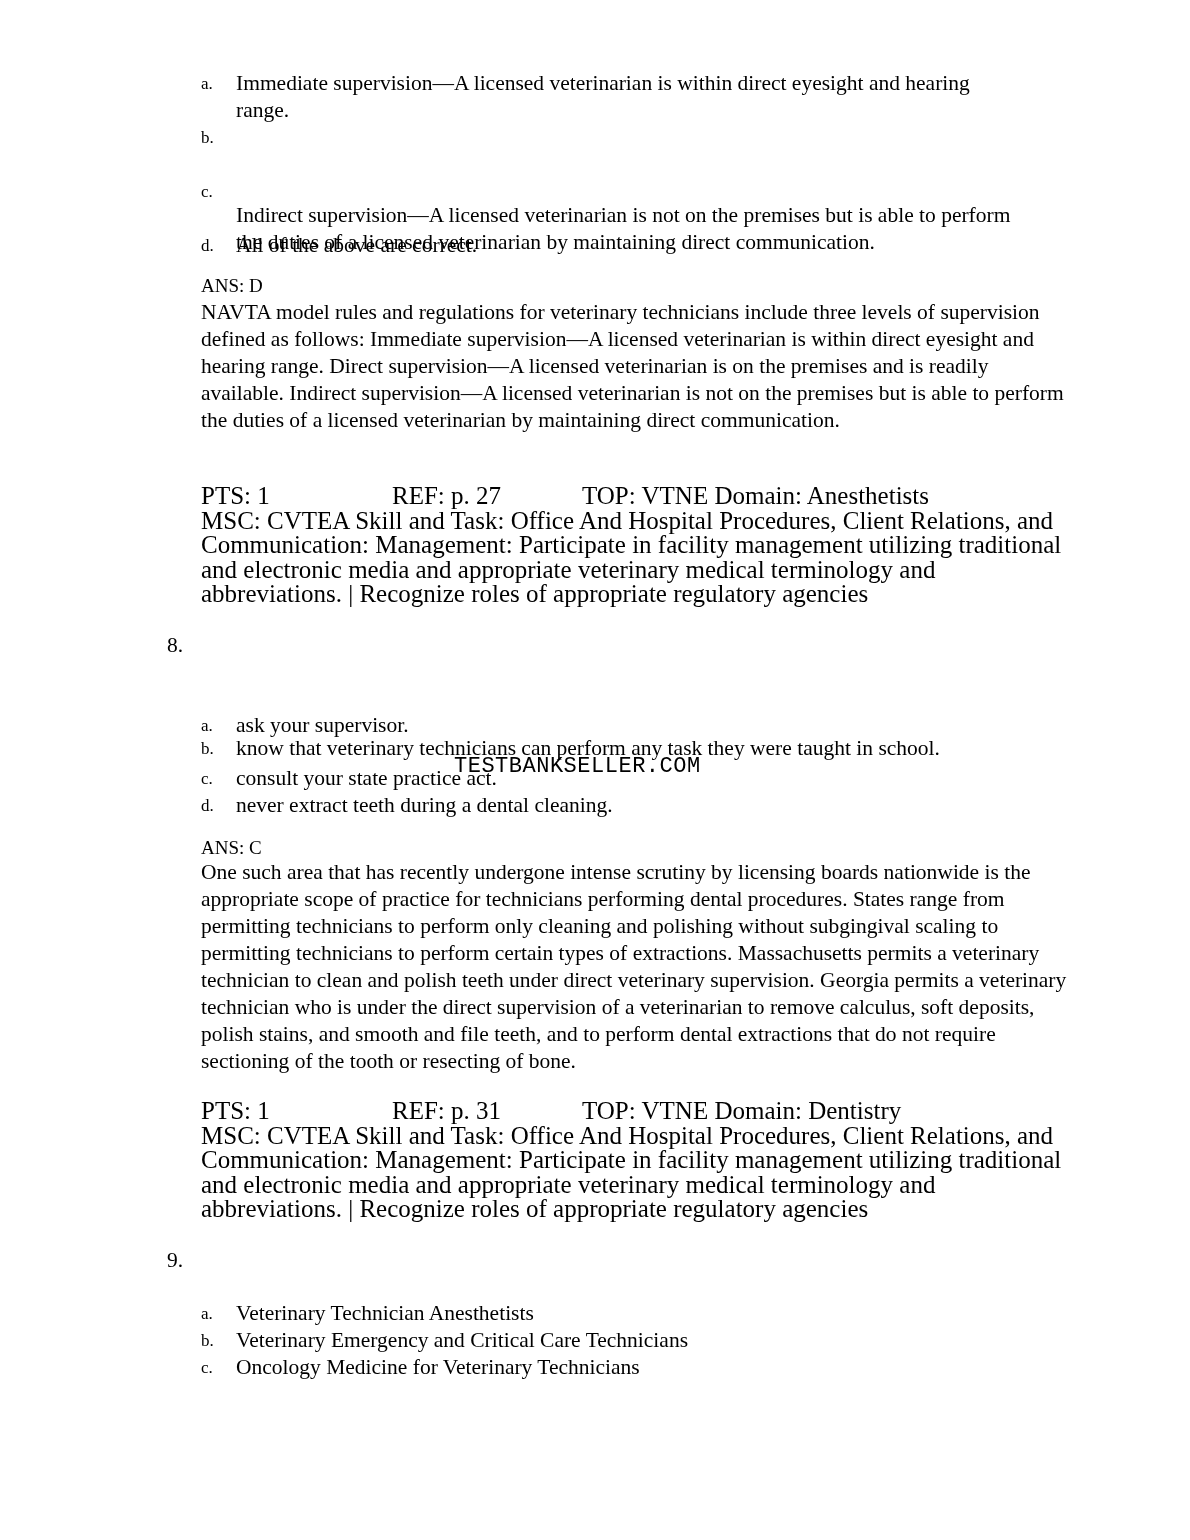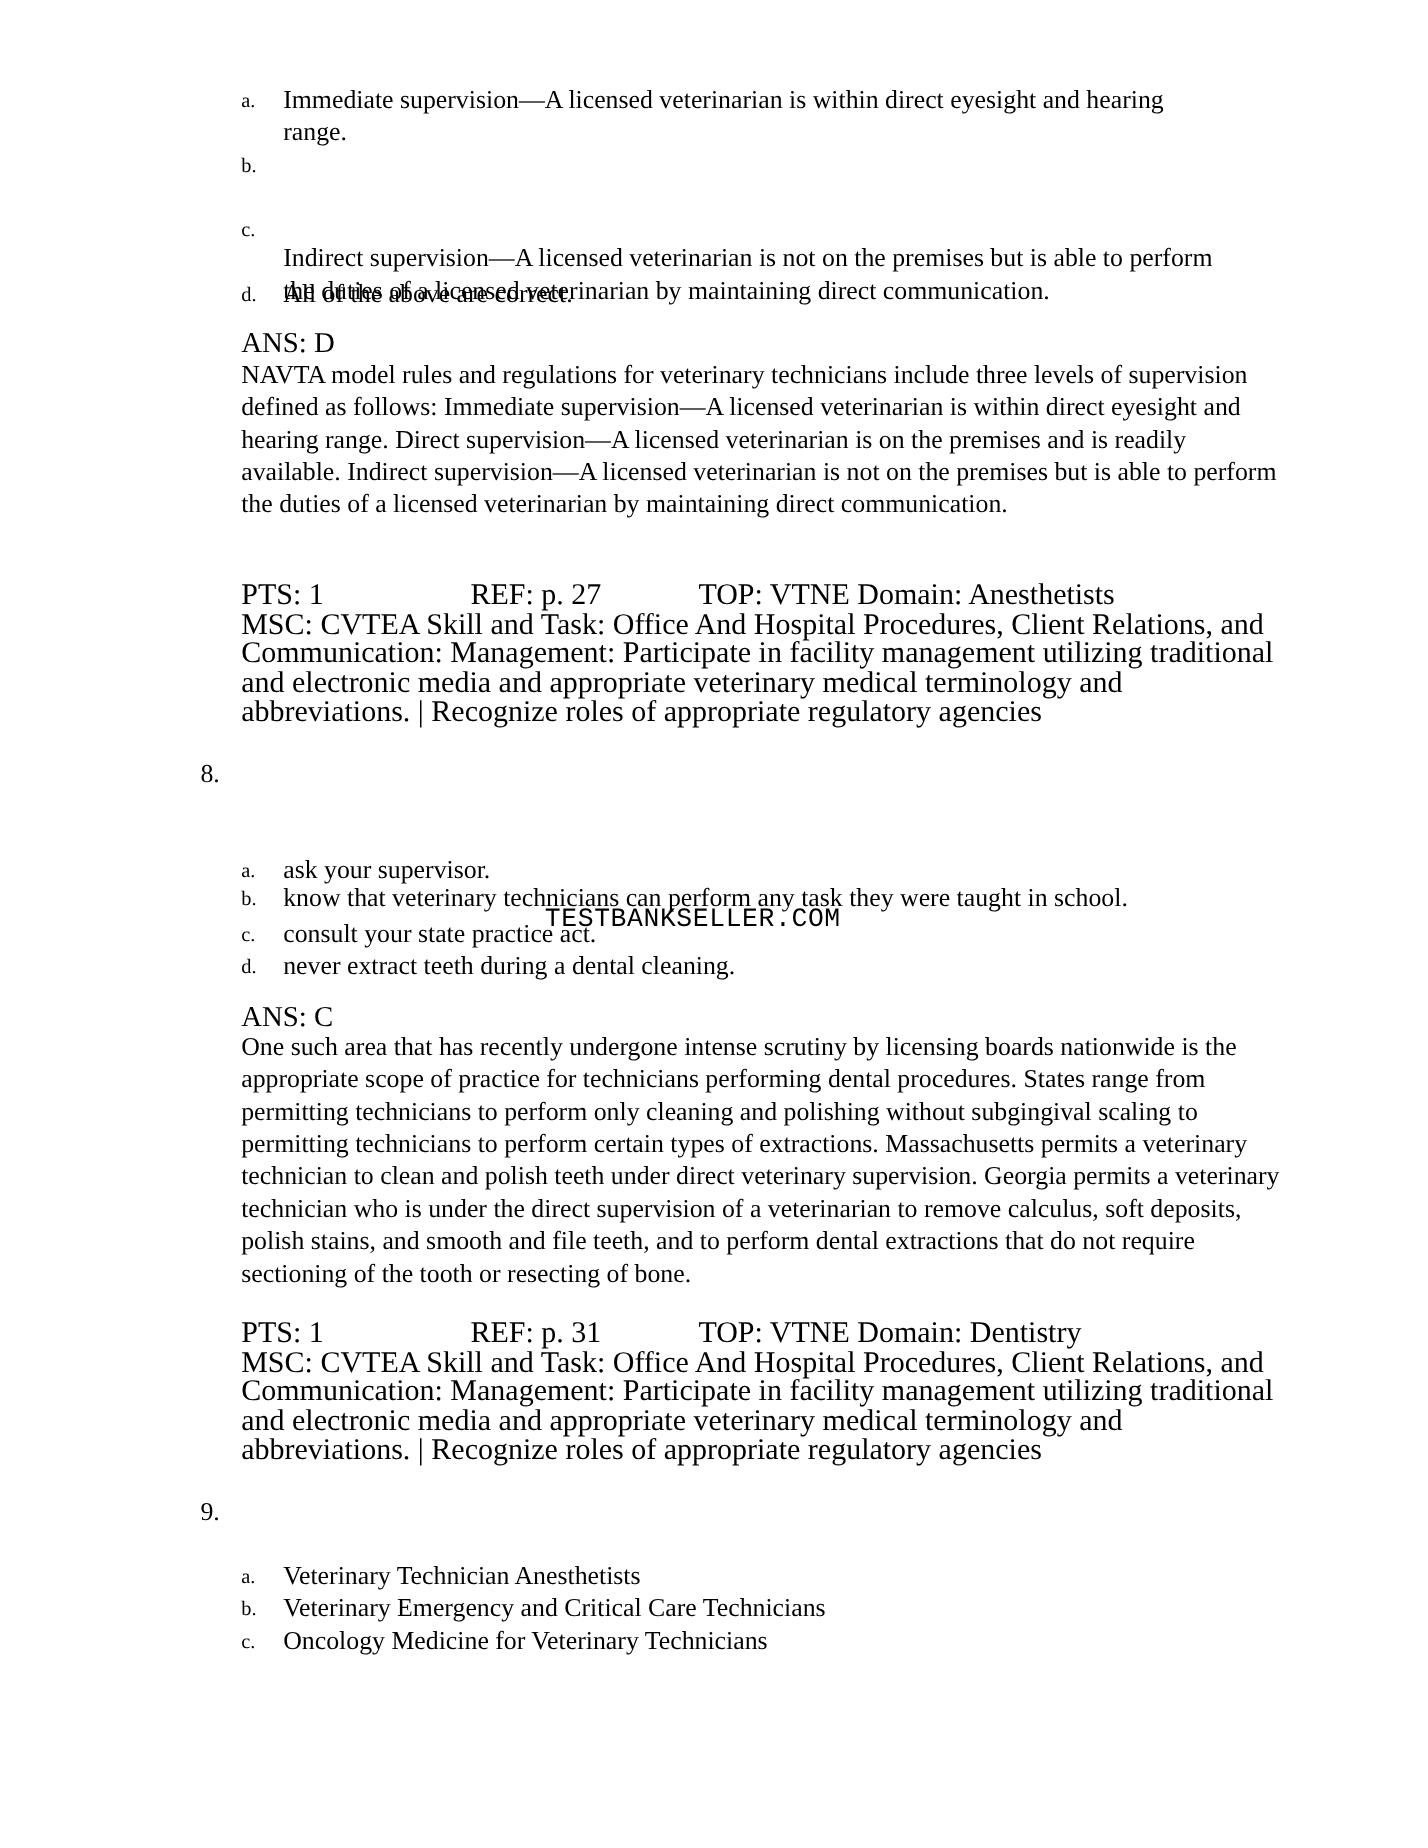--- a/index.html
+++ b/index.html
@@ -12,7 +12,7 @@
   .opt .lbl { position: absolute; left: 0; top: 0; font-size: 17px; }
   .opt .txt { display: block; margin-left: 35px; }
   .para { position: absolute; left: 201px; width: 880px; font-size: 21.5px; line-height: 27px; }
-  .ans { position: absolute; left: 201px; font-size: 24px; line-height: 24px; }
+  .ans { position: absolute; left: 201px; font-size: 19px; line-height: 24px; }
   .meta { position: absolute; left: 201px; width: 880px; font-size: 25px; line-height: 24.6px; }
   .meta-row { position: relative; height: 24.6px; }
   .meta-row span { position: absolute; top: 0; white-space: nowrap; }

